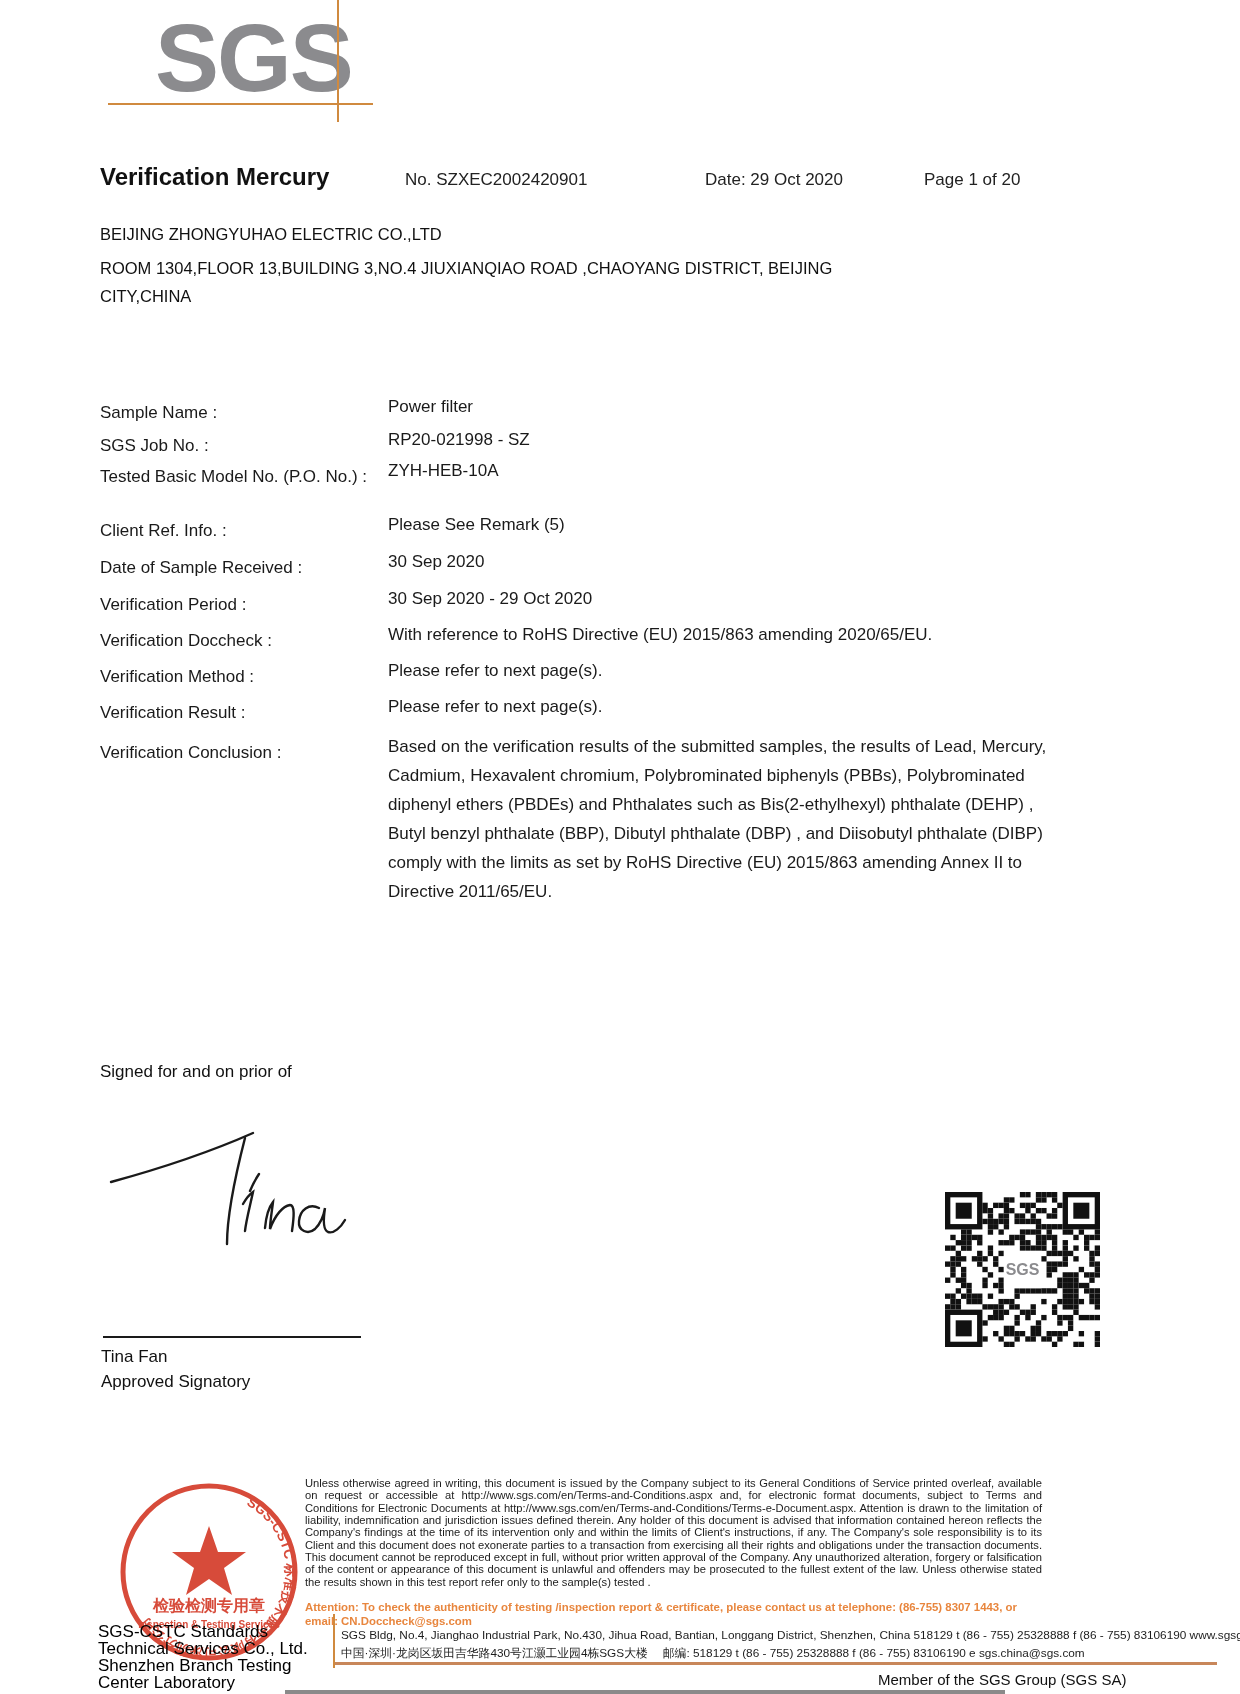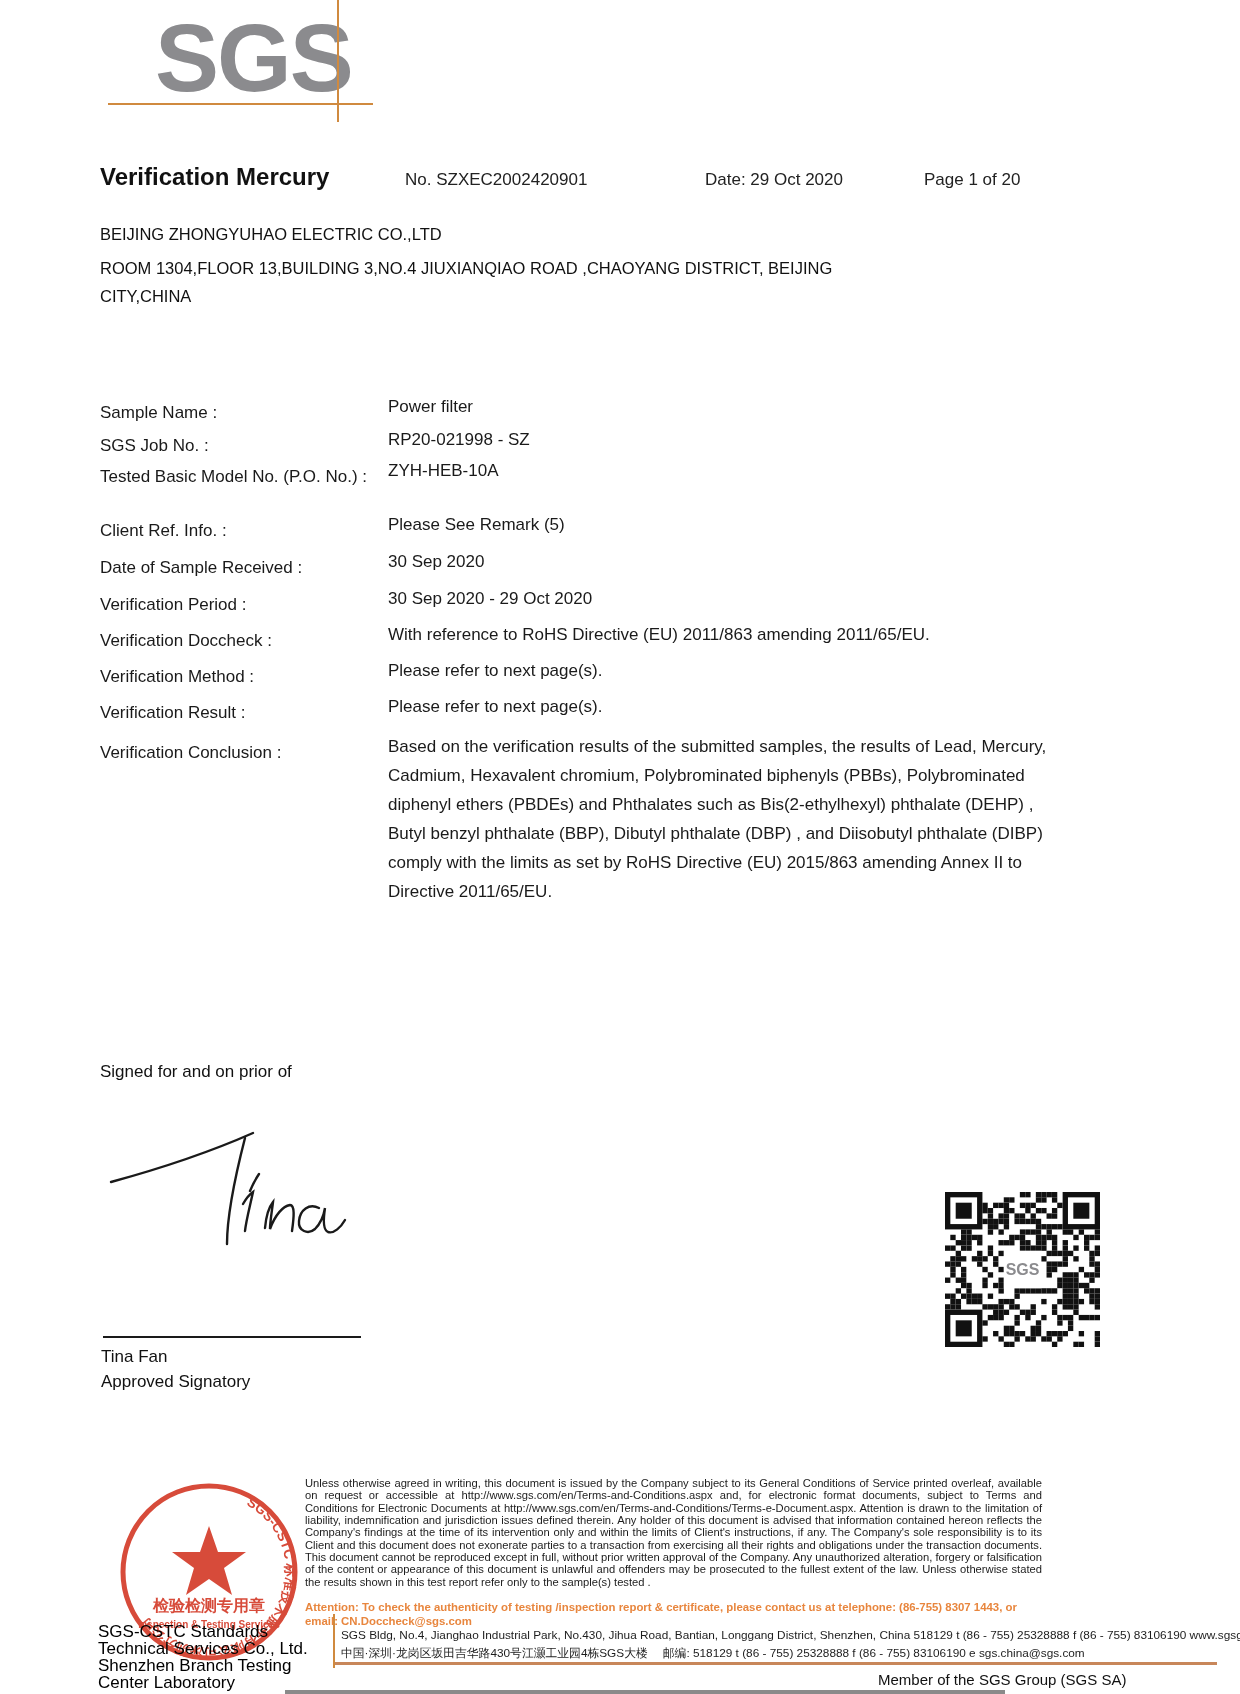--- a/index.html
+++ b/index.html
@@ -87,7 +87,7 @@
   </div>
   <div class="frow" style="top:620px;">
     <div class="lab">Verification Doccheck :</div>
-    <div class="val">With reference to RoHS Directive (EU) 2011/863 amending 2011/65/EU.</div>
+    <div class="val">With reference to RoHS Directive (EU) 2015/863 amending 2020/65/EU.</div>
   </div>
   <div class="frow" style="top:656px;">
     <div class="lab">Verification Method :</div>

